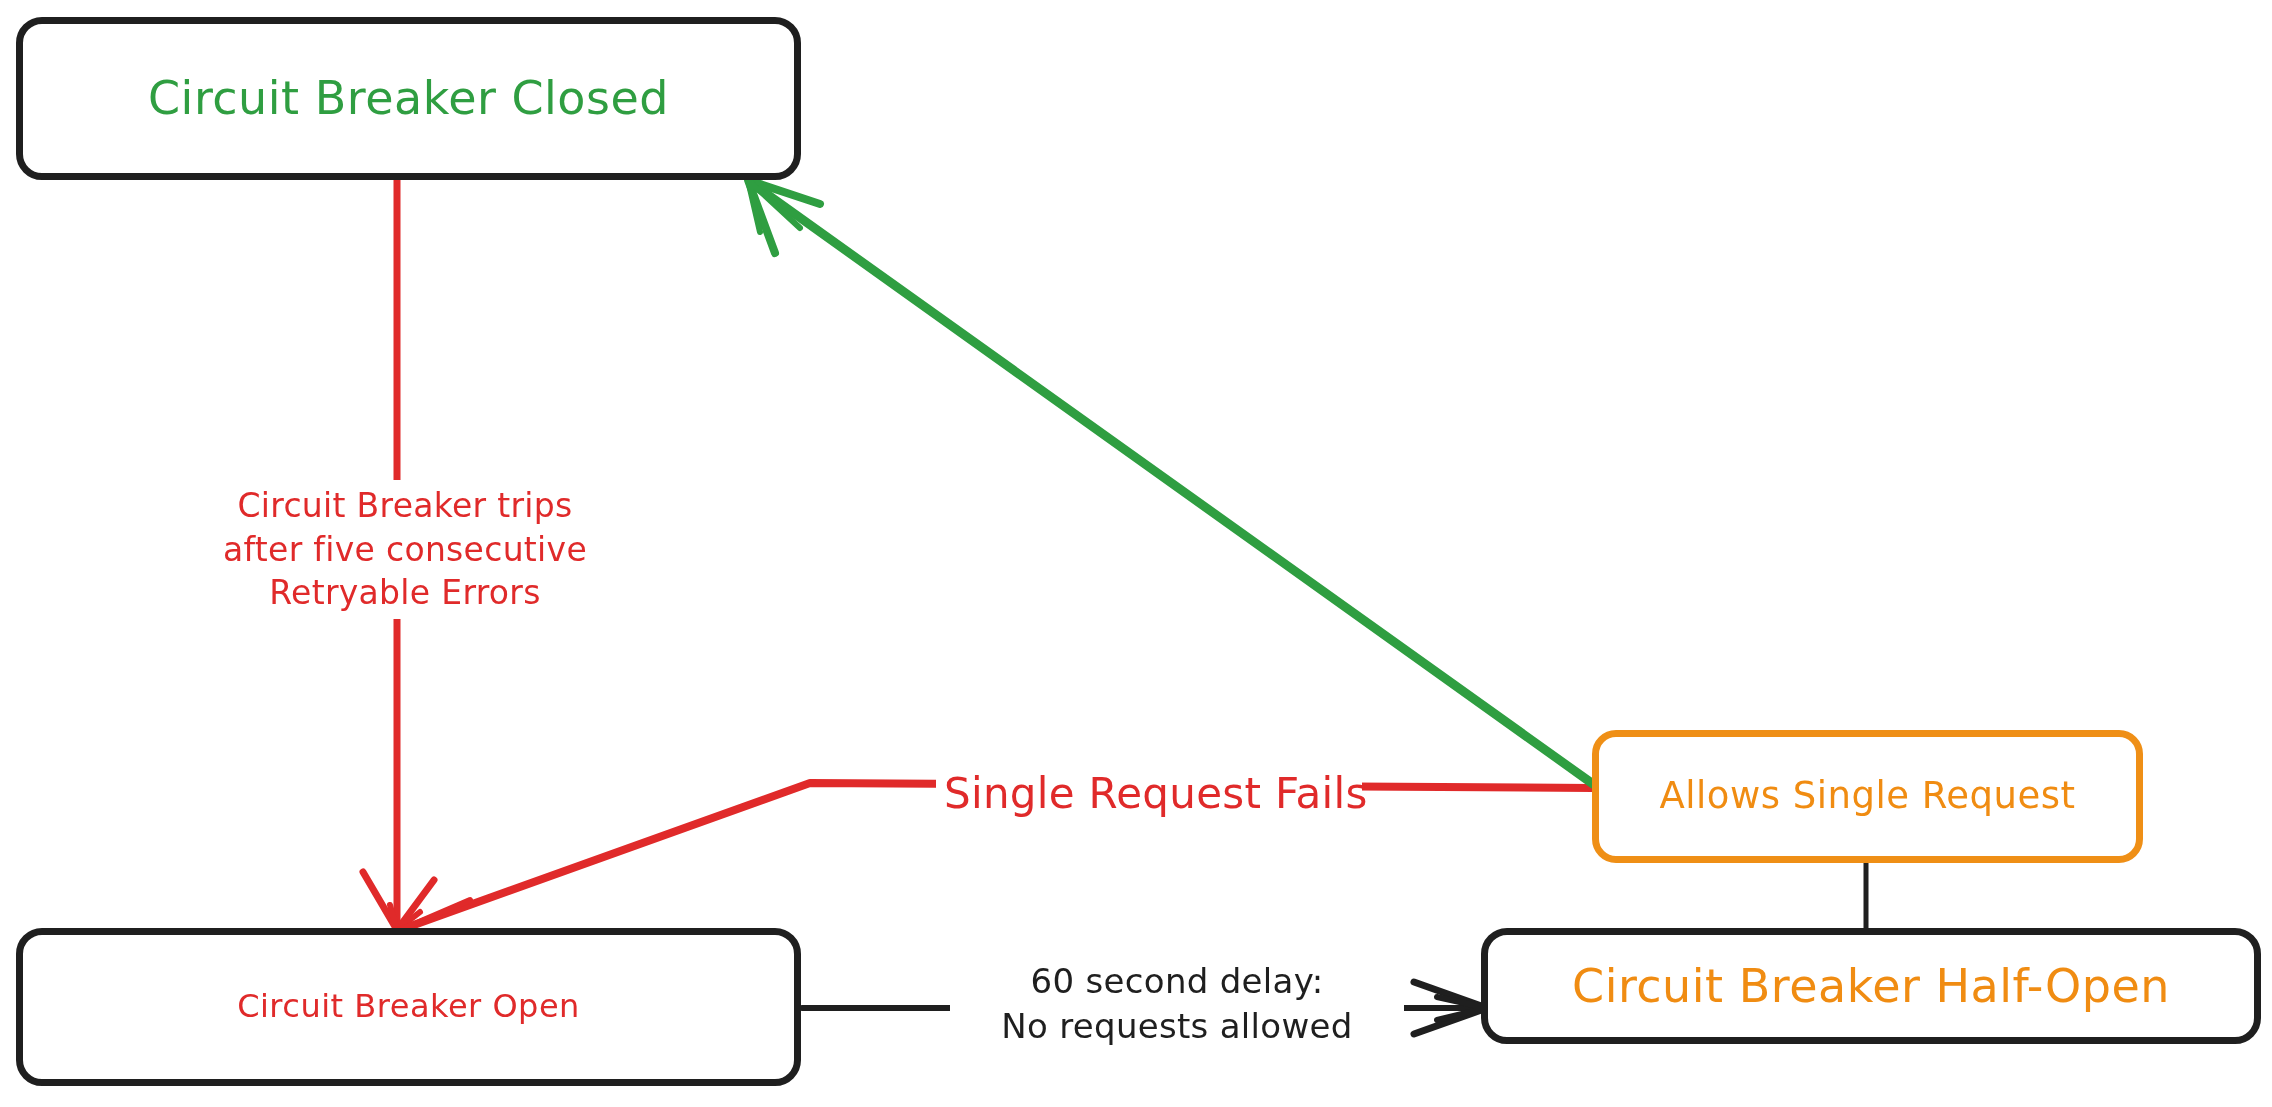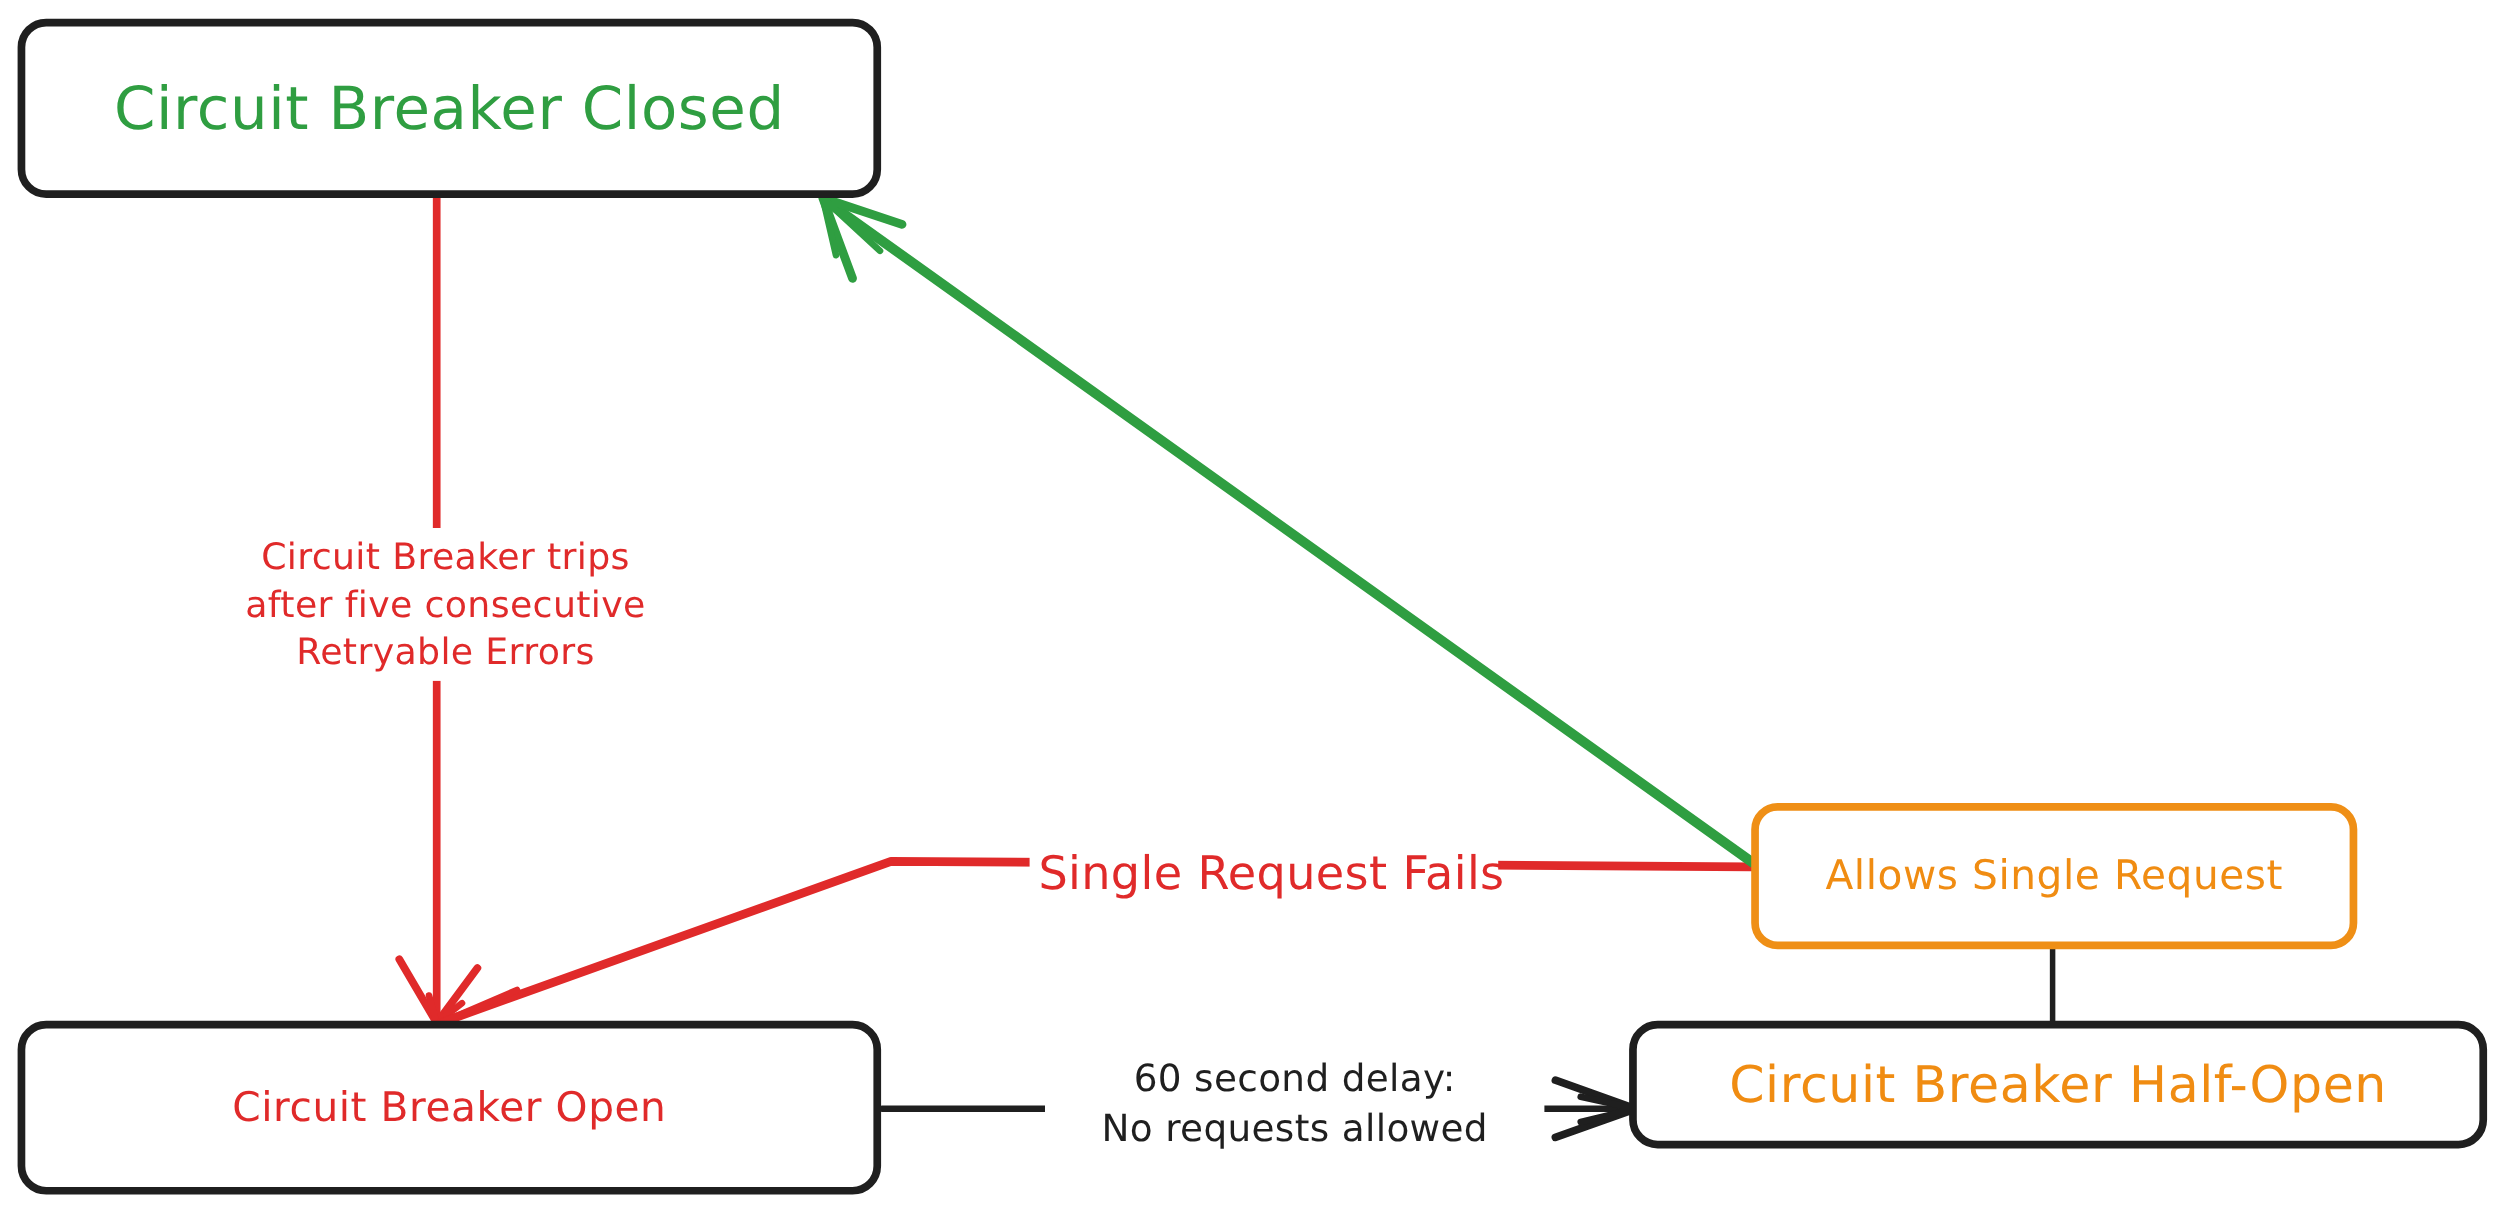--- a/index.html
+++ b/index.html
@@ -100,7 +100,7 @@
   </svg>
 
   <div class="node node-black" style="left:16px; top:17px; width:785px; height:163px;">
-    <span class="node-label label-green" style="font-size:54px;">Circuit Breaker Closed</span>
+    <span class="node-label label-green" style="font-size:46px;">Circuit Breaker Closed</span>
   </div>
 
   <div class="node node-black" style="left:16px; top:928px; width:785px; height:158px;">

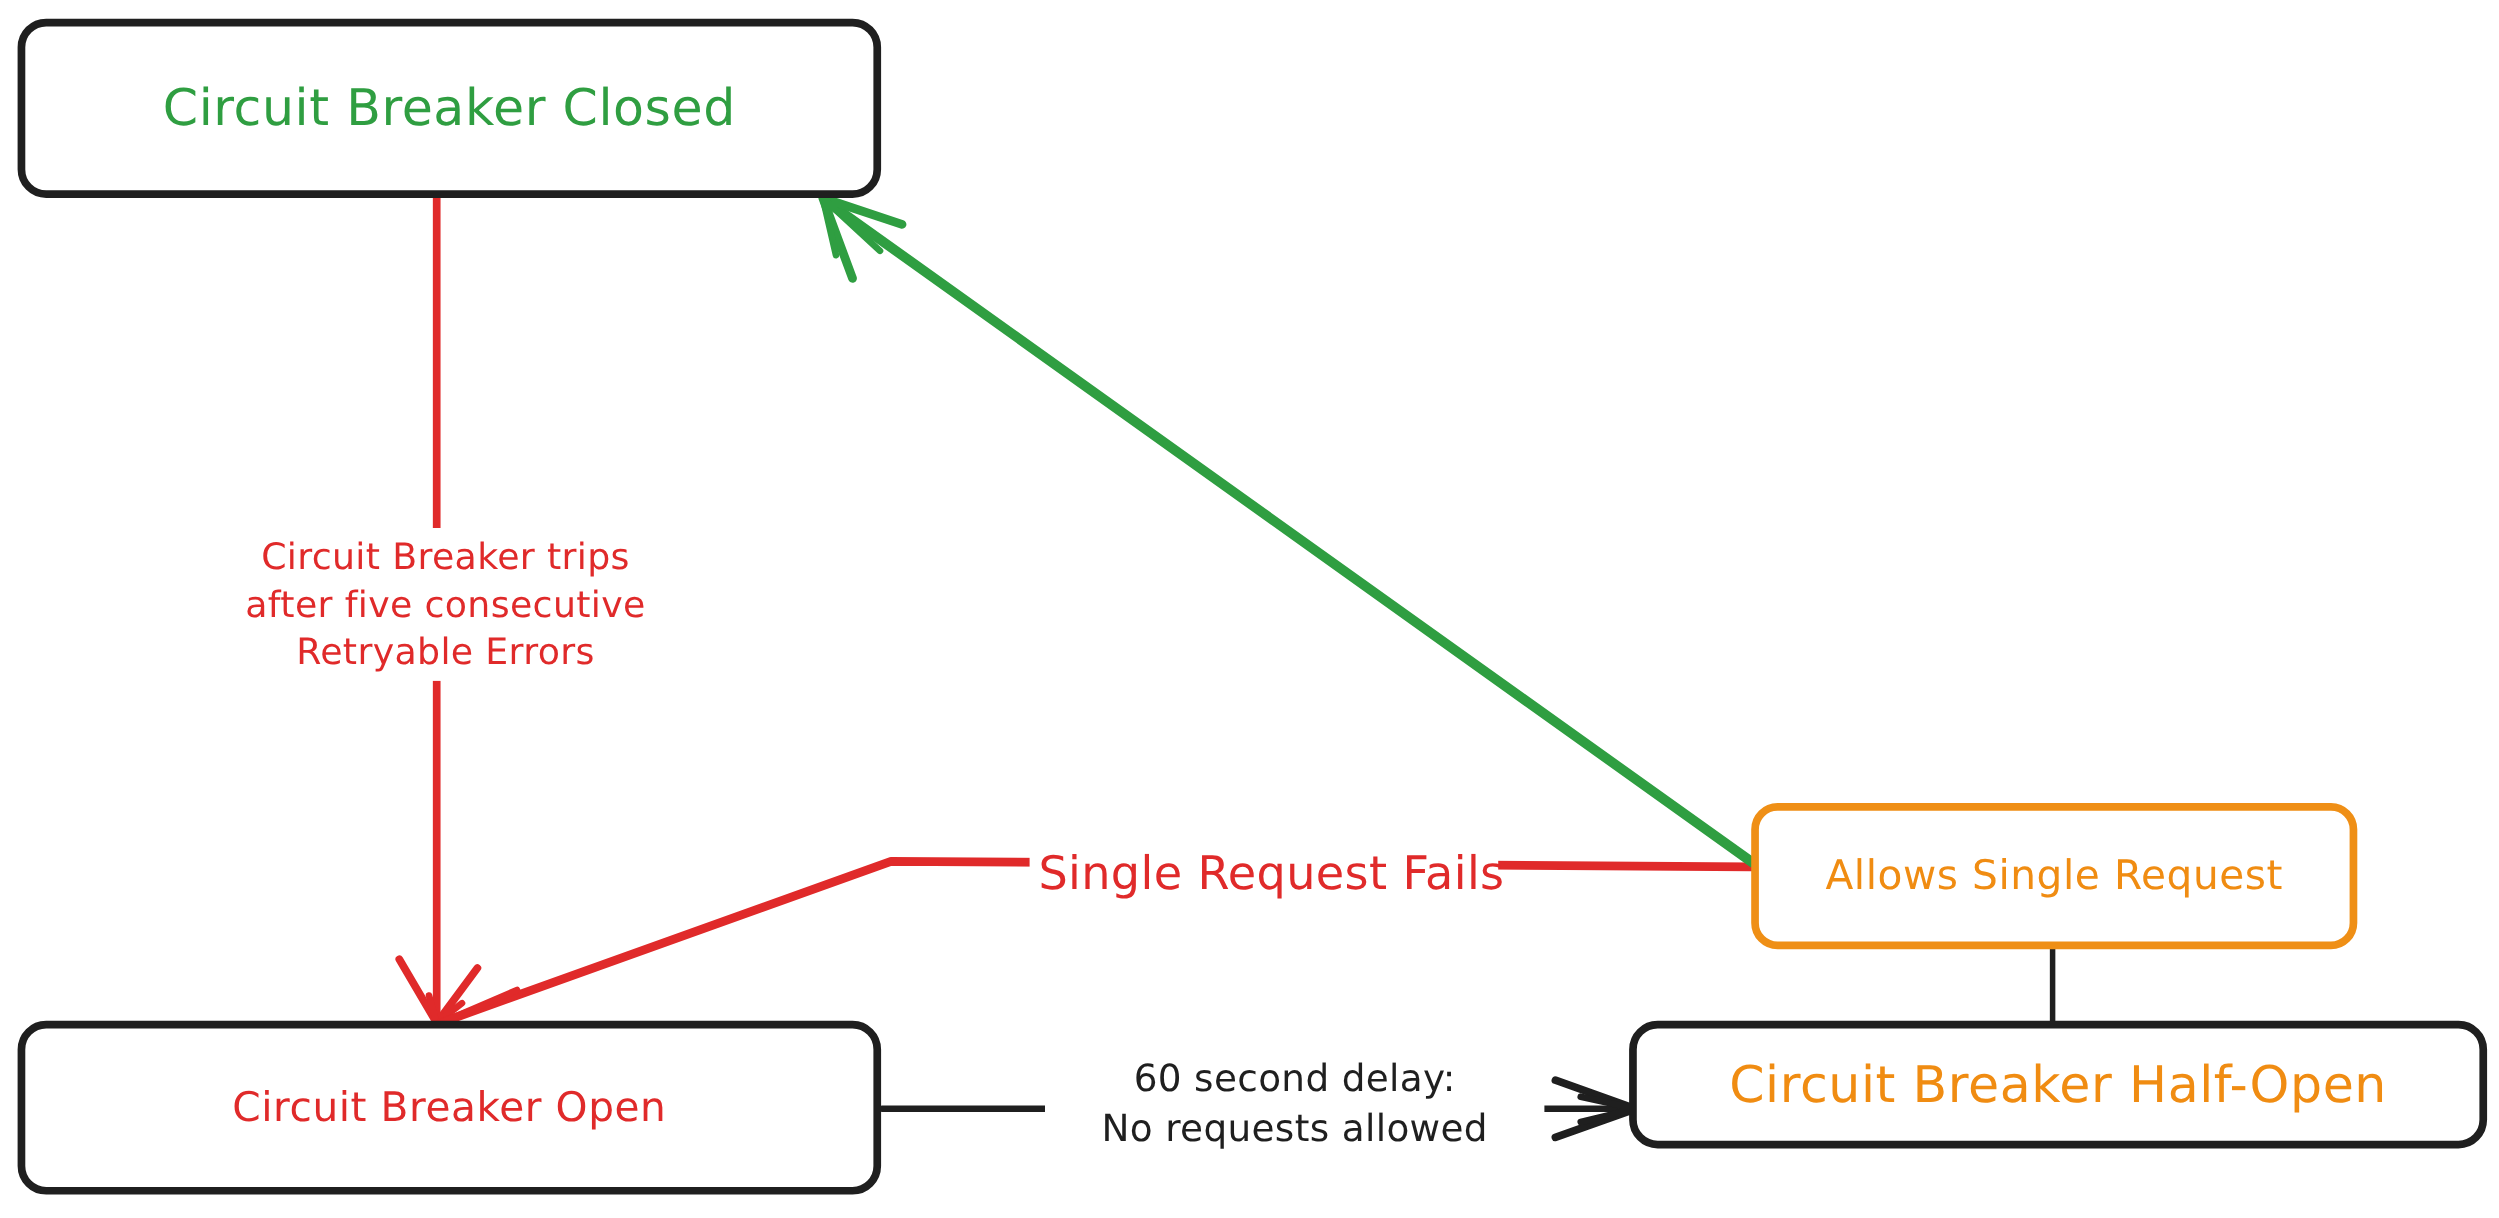--- a/index.html
+++ b/index.html
@@ -104,7 +104,7 @@
   </div>
 
   <div class="node node-black" style="left:16px; top:928px; width:785px; height:158px;">
-    <span class="node-label label-red" style="font-size:37px;">Circuit Breaker Open</span>
+    <span class="node-label label-red" style="font-size:32px;">Circuit Breaker Open</span>
   </div>
 
   <div class="node node-black" style="left:1481px; top:928px; width:780px; height:116px;">

